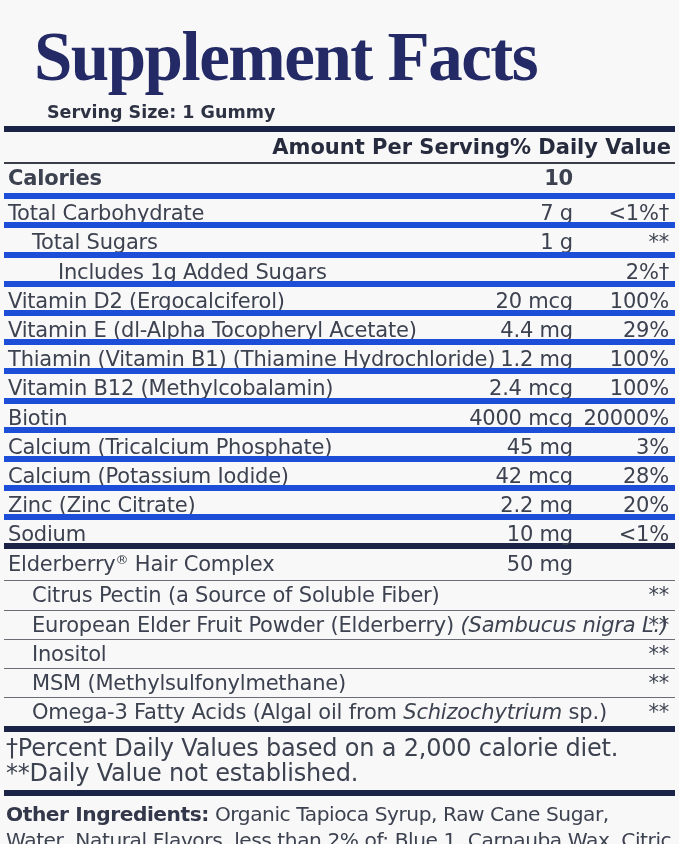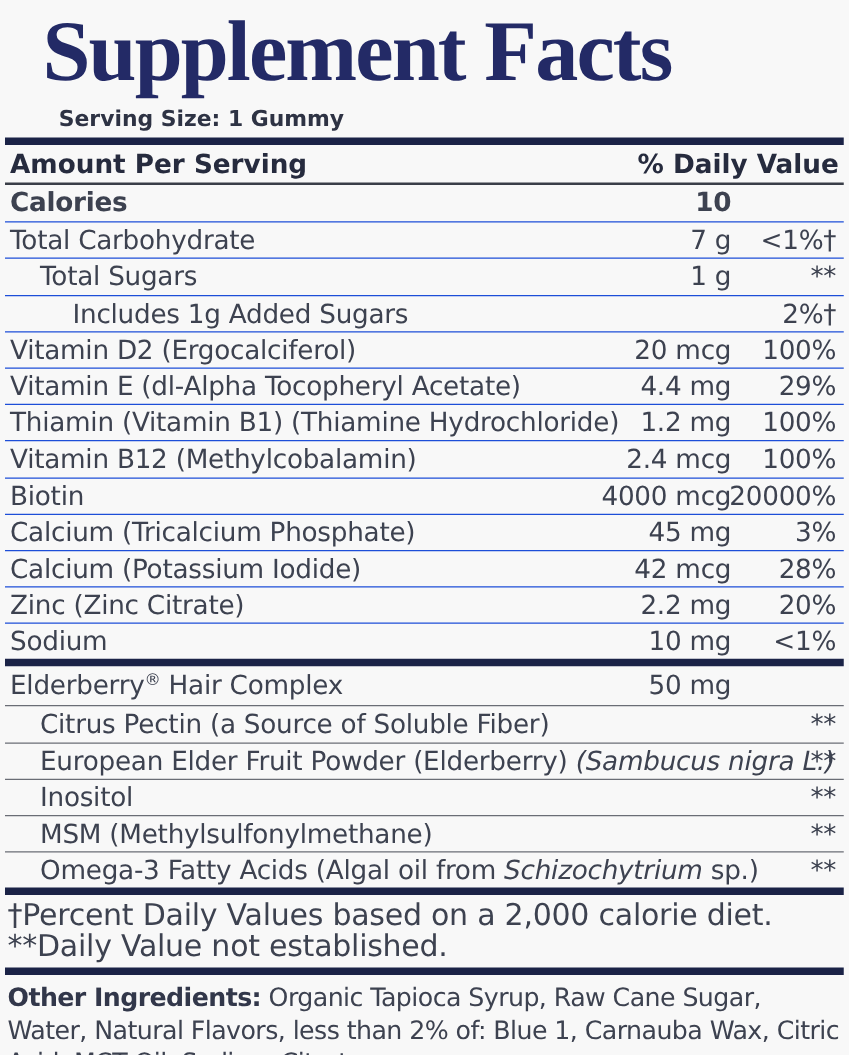--- a/index.html
+++ b/index.html
@@ -10,7 +10,7 @@
     color: #3d4250;
     overflow: hidden;
   }
-  .label { width: 679px; height: 636px; box-sizing: border-box; padding: 0 4px; }
+  .label { width: 679px; height: 636px; box-sizing: border-box; padding: 16px 4px; }
 
   .title {
     font-family: "Liberation Serif", "DejaVu Serif", serif;

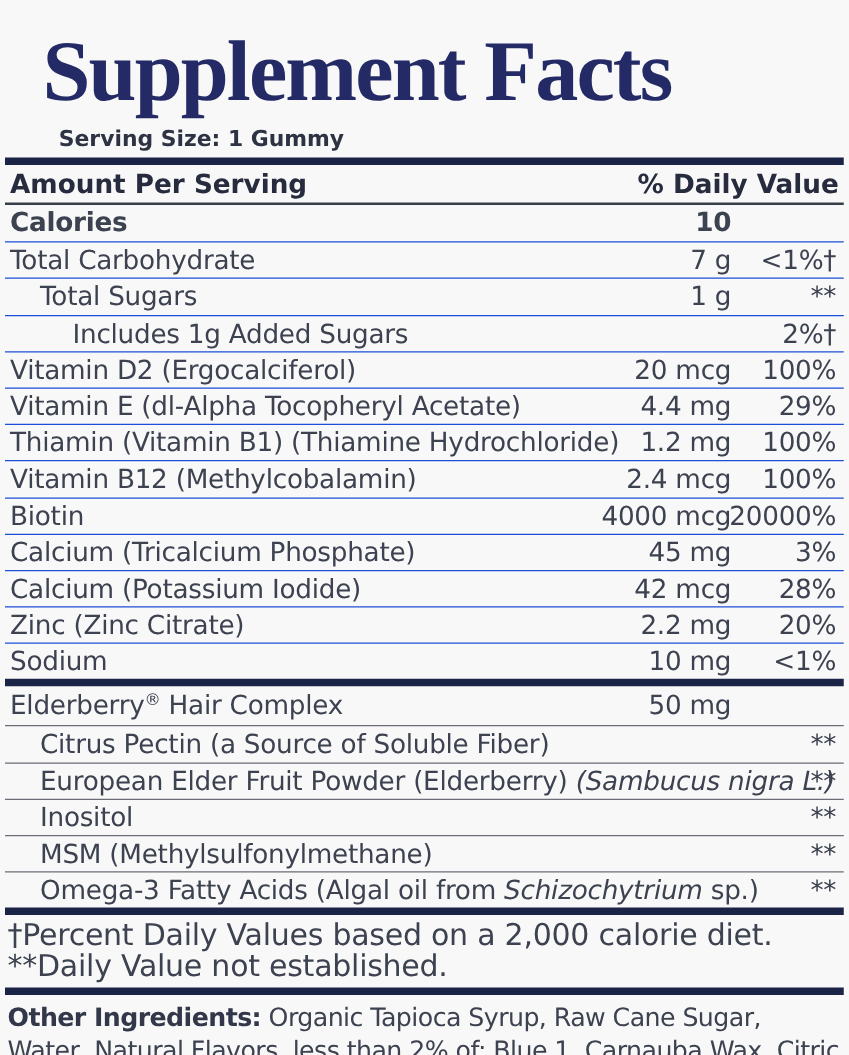--- a/index.html
+++ b/index.html
@@ -36,7 +36,7 @@
   .bar { height: 6px; background: #1b2347; }
 
   .header-row {
-    display: flex; justify-content: space-between; align-items: center;
+    display: flex; justify-content: flex-end; align-items: center;
     box-sizing: border-box;
     height: 32px; padding: 0 4px;
     font-weight: 700; font-size: 21px; color: #262b3e;

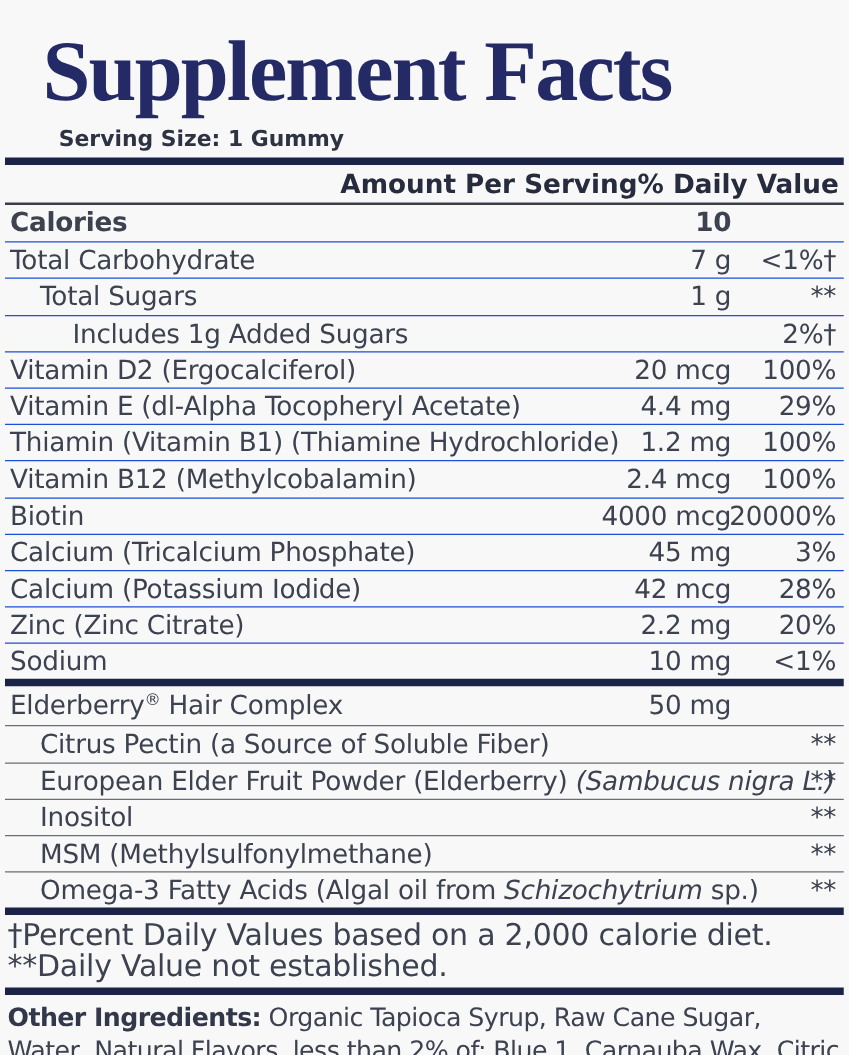--- a/index.html
+++ b/index.html
@@ -56,7 +56,7 @@
     letter-spacing: -0.2px;
   }
   .rows .row:first-child { border-top: none; font-weight: bold; }
-  .row .amount { position: absolute; right: 90px; top: 0; }
+  .row .amount { position: absolute; right: 102px; top: 0; }
   .row .dv     { position: absolute; right: 6px;  top: 0; }
   .indent-1 { padding-left: 28px; }
   .indent-2 { padding-left: 54px; }

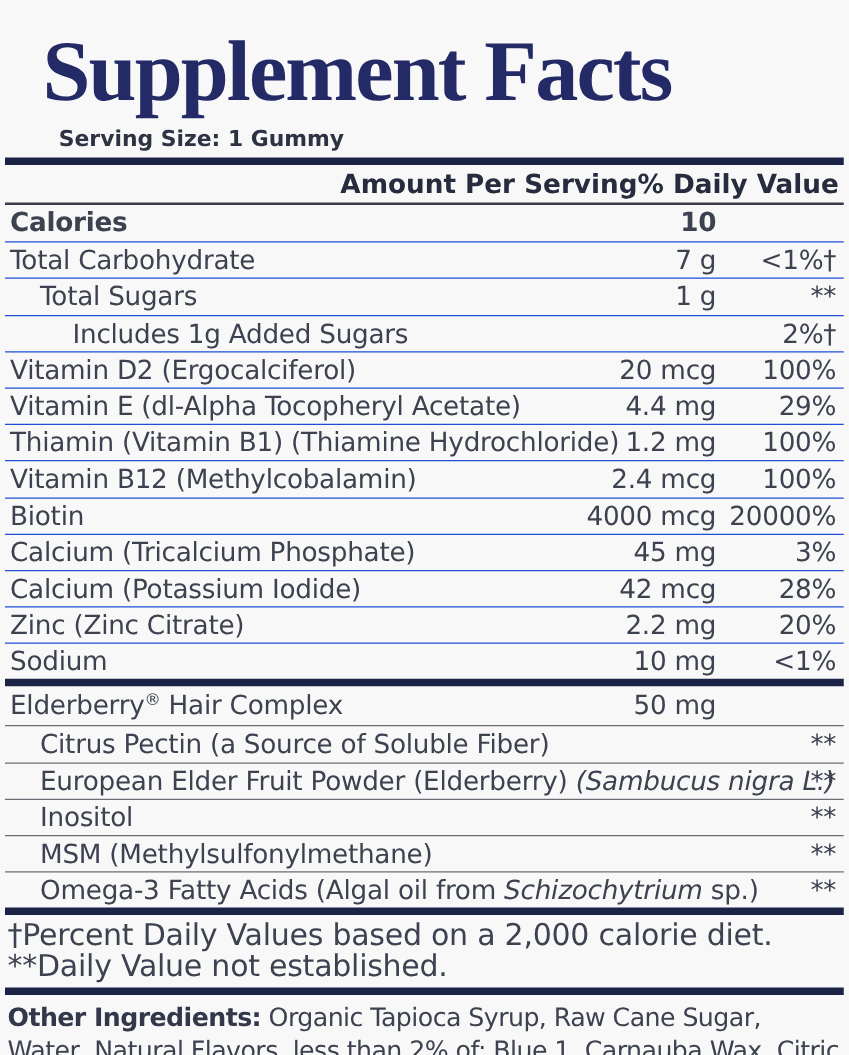--- a/index.html
+++ b/index.html
@@ -51,7 +51,7 @@
     line-height: 28px;
     font-size: 21px;
     padding-left: 4px;
-    border-top: 1px solid #1d4ed8;
+    border-top: 6px solid #1d4ed8;
     white-space: nowrap;
     letter-spacing: -0.2px;
   }

